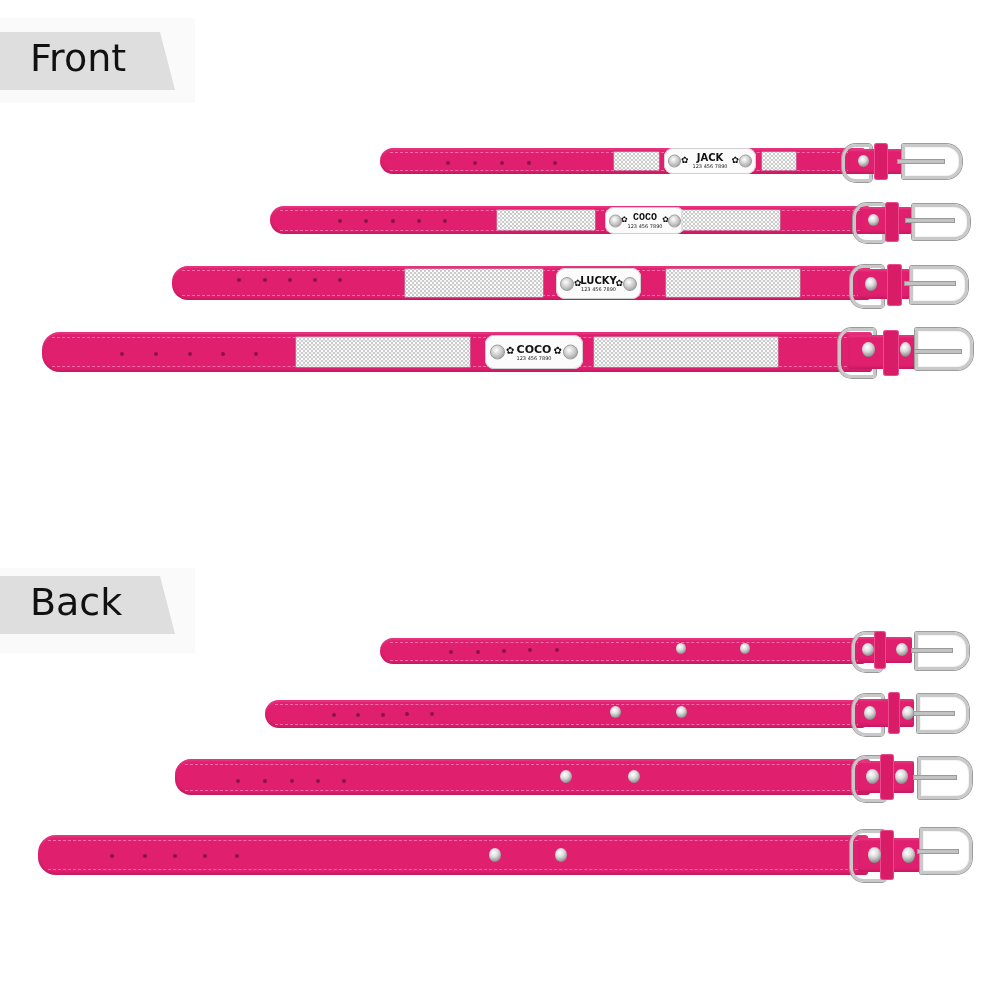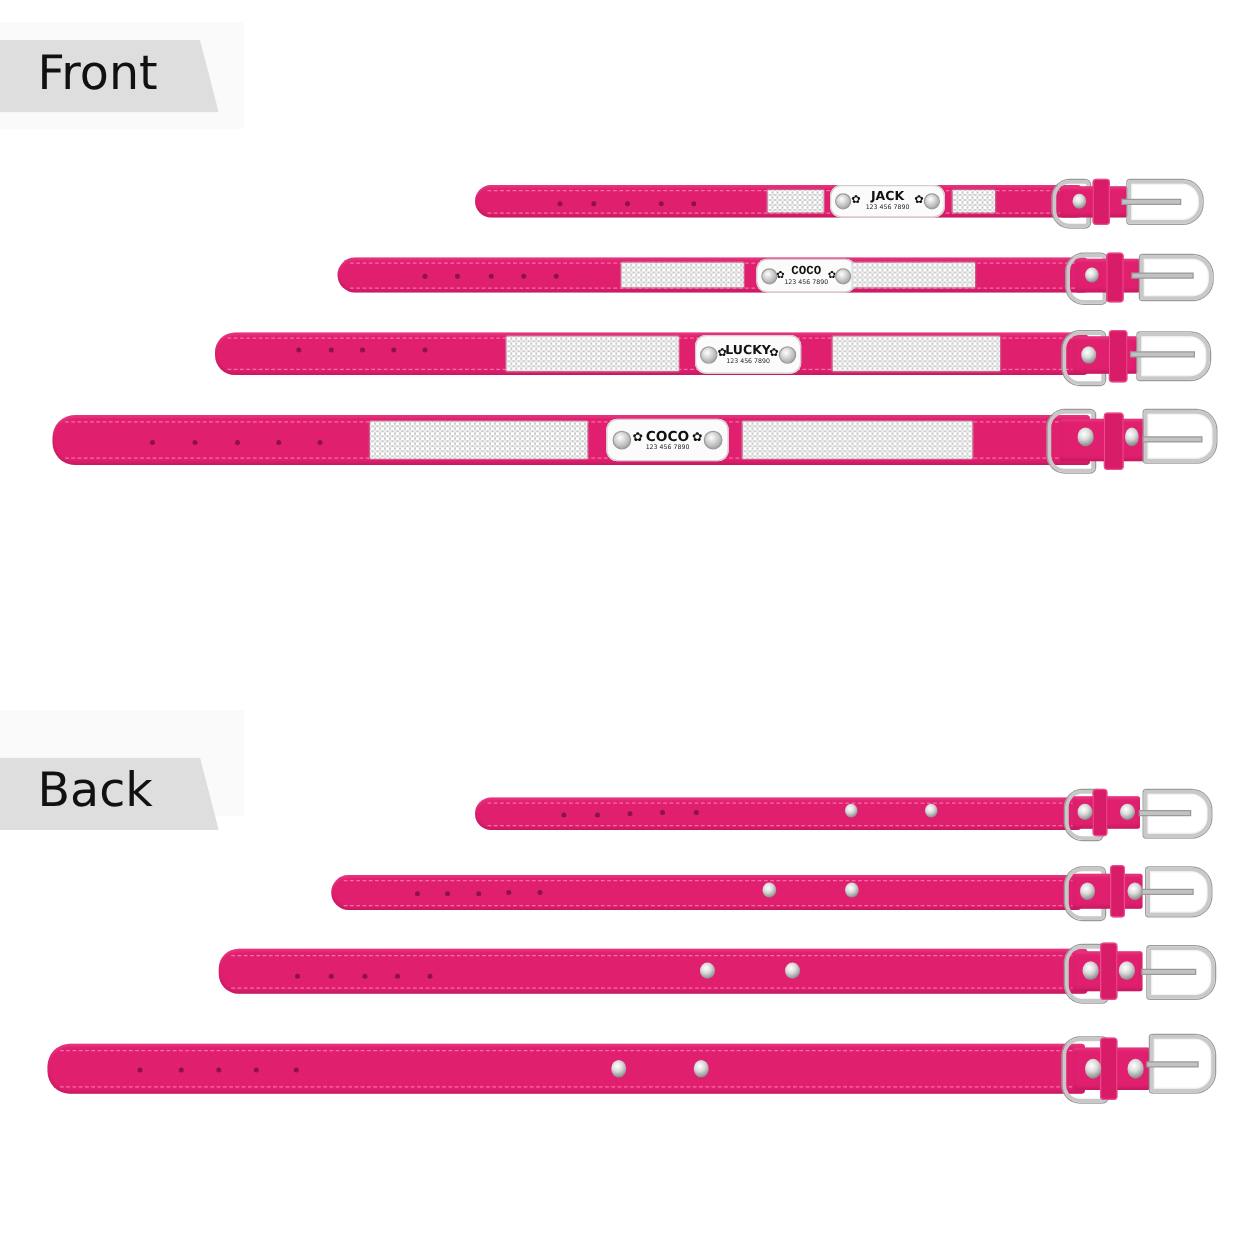--- a/index.html
+++ b/index.html
@@ -36,7 +36,7 @@
 </div>
 
 <div class="label-wrap" style="top:568px;">
-  <div class="label" style="top:38px;">
+  <div class="label" style="top:8px;">
     <span>Back</span>
   </div>
 </div>

